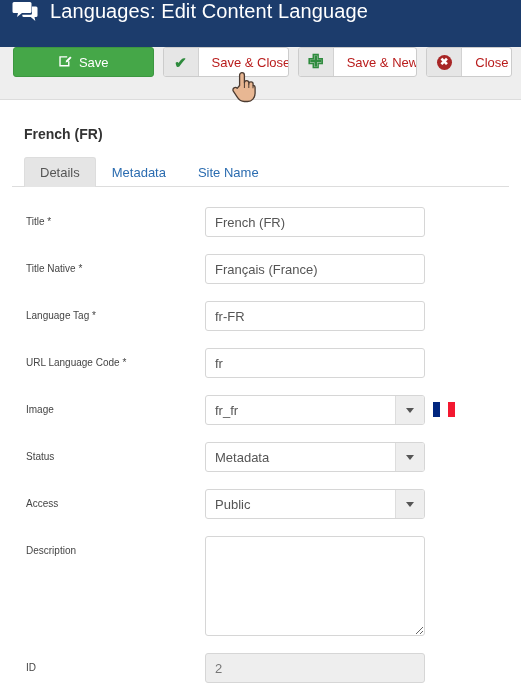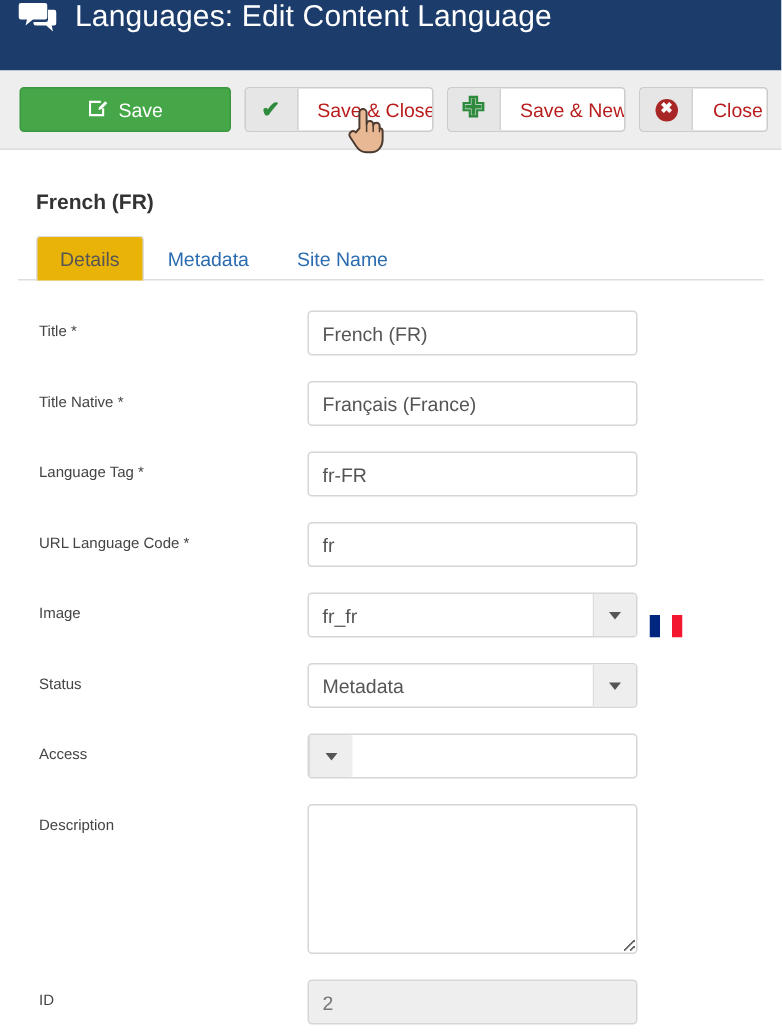--- a/index.html
+++ b/index.html
@@ -48,7 +48,6 @@
     background: #eeeeee;
     border-bottom: 1px solid #dcdcdc;
     display: flex;
-    align-items: center;
     padding-left: 13px;
     box-sizing: border-box;
     position: relative;

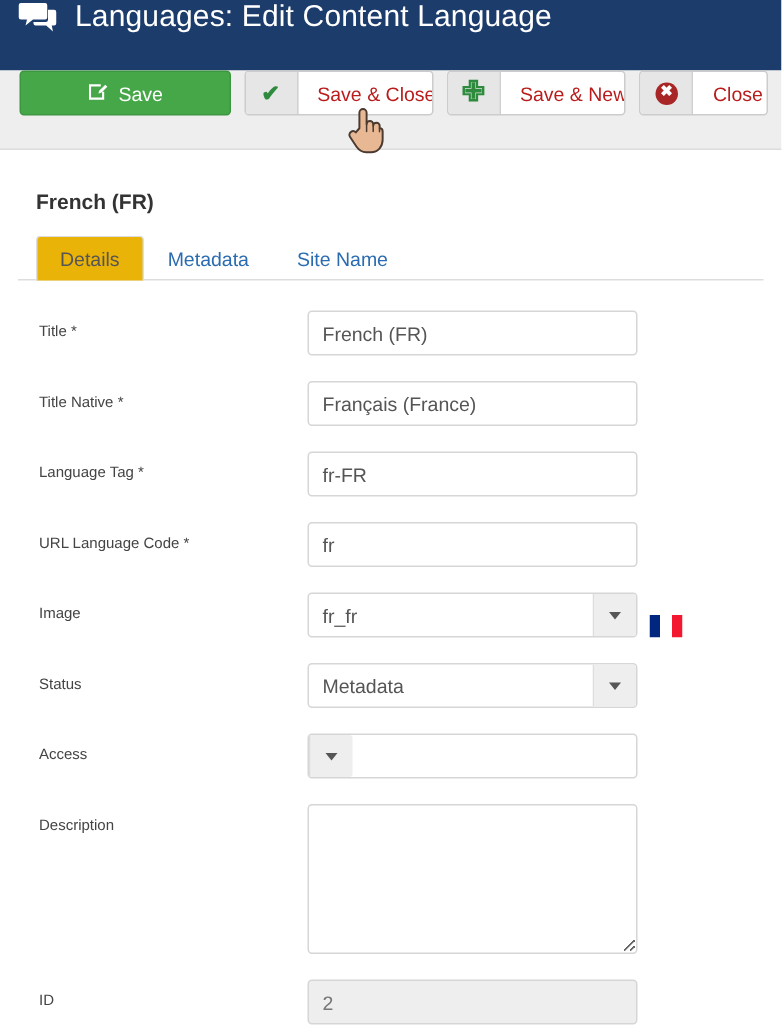--- a/index.html
+++ b/index.html
@@ -144,7 +144,7 @@
   }
   .tab.active {
     color: #555555;
-    background: #eab308;
+    background: #e5e5e5;
     border-color: #dddddd;
     border-bottom-color: #ffffff;
   }

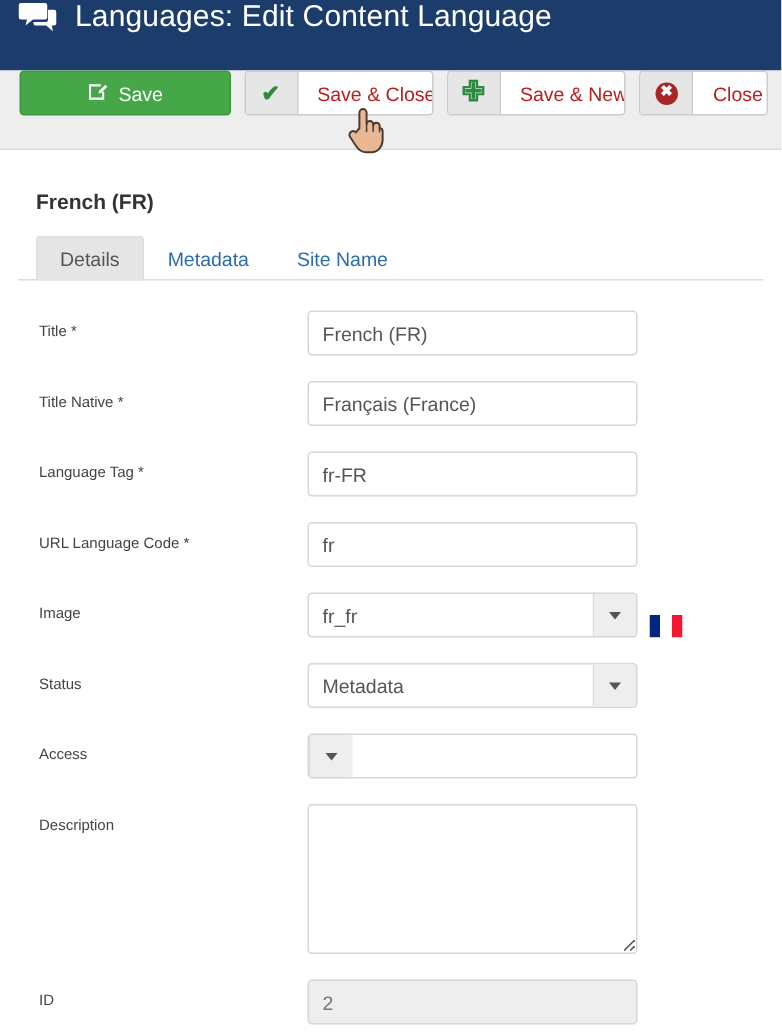--- a/index.html
+++ b/index.html
@@ -378,7 +378,7 @@
 
     <div class="row">
       <div class="row-label">Image</div>
-      <div class="ctl" style="display:flex;align-items:center;">
+      <div class="ctl" style="display:flex;align-items:flex-start;">
         <div class="select">
           <span class="val">fr_fr</span>
           <span class="caret-box">

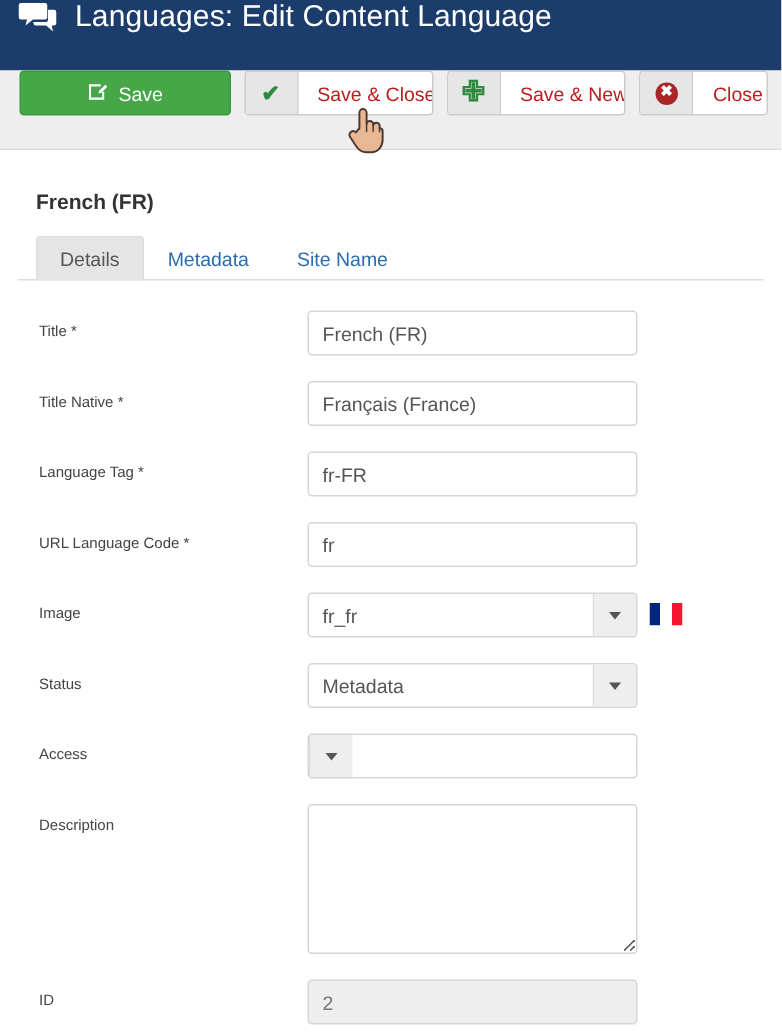--- a/index.html
+++ b/index.html
@@ -409,6 +409,7 @@
       <div class="row-label">Access</div>
       <div class="ctl">
         <div class="select">
+          <span class="val">Public</span>
           <span class="caret-box">
               <i class="caret"></i>
             </span>

